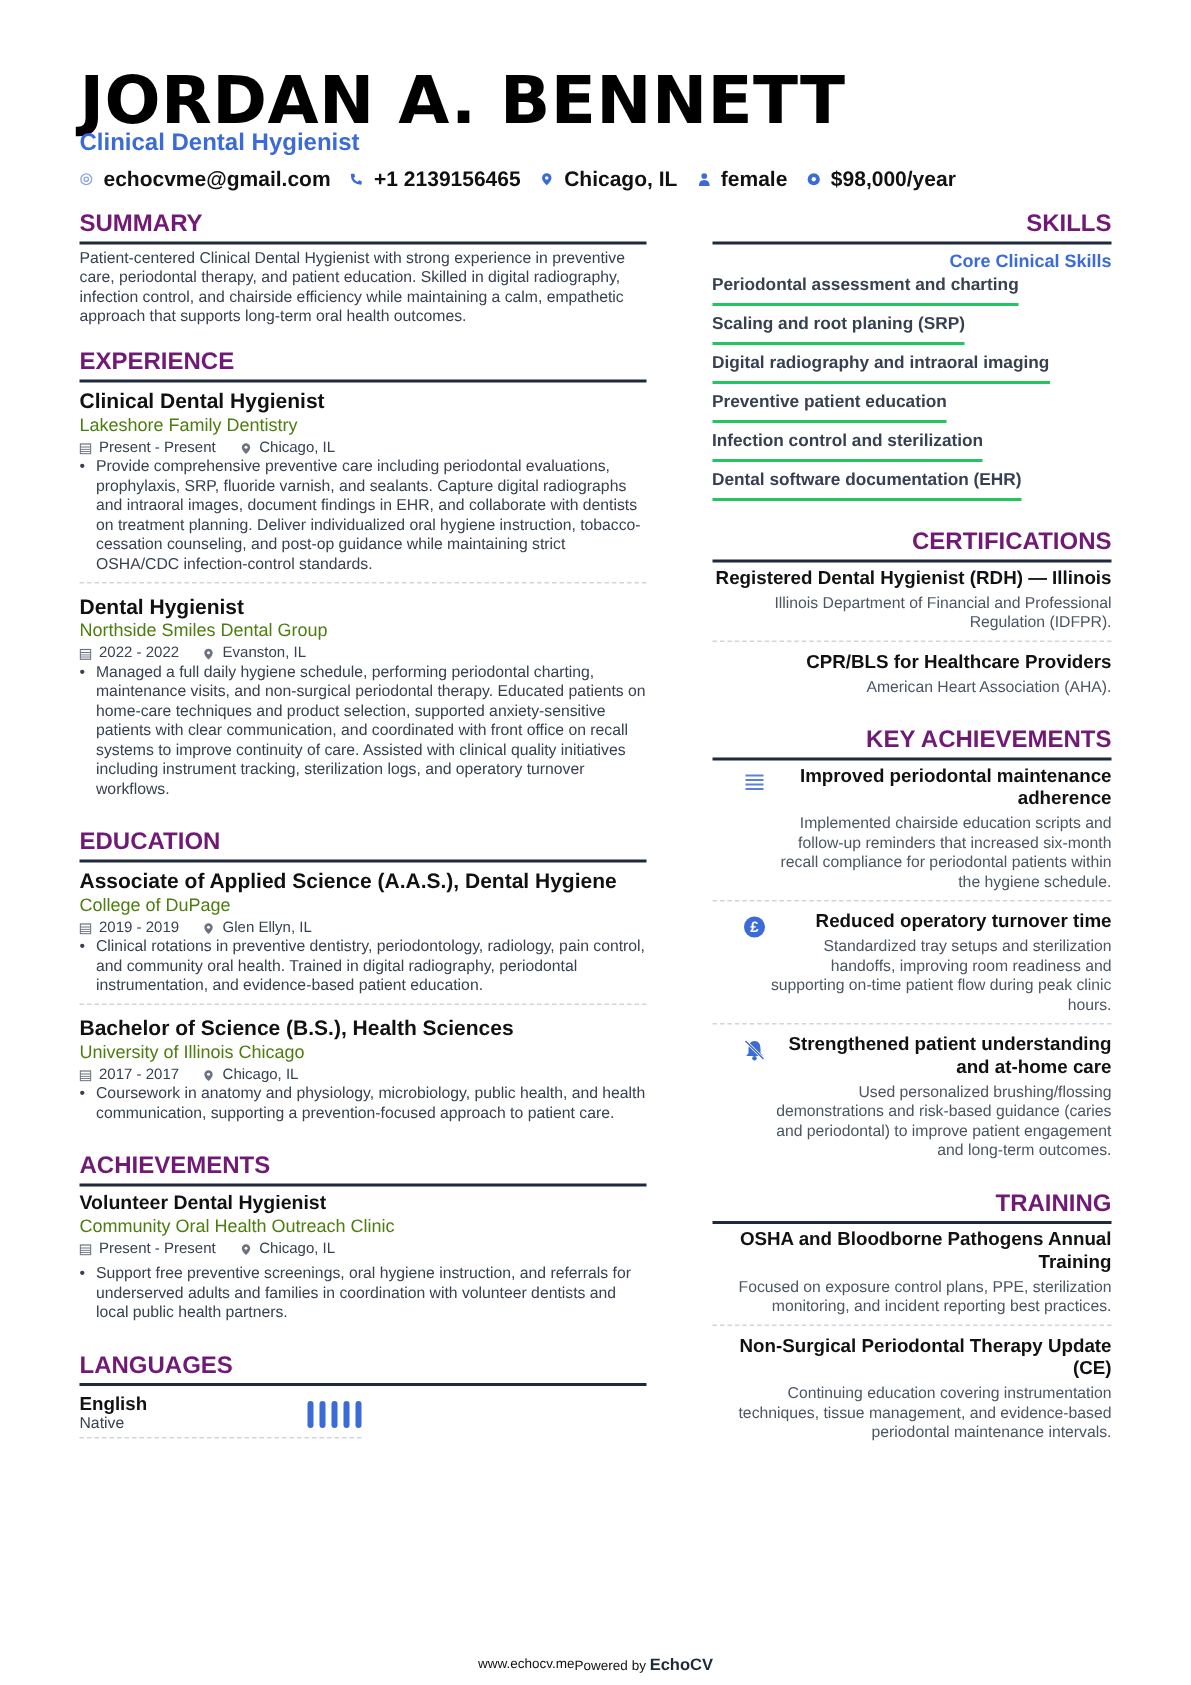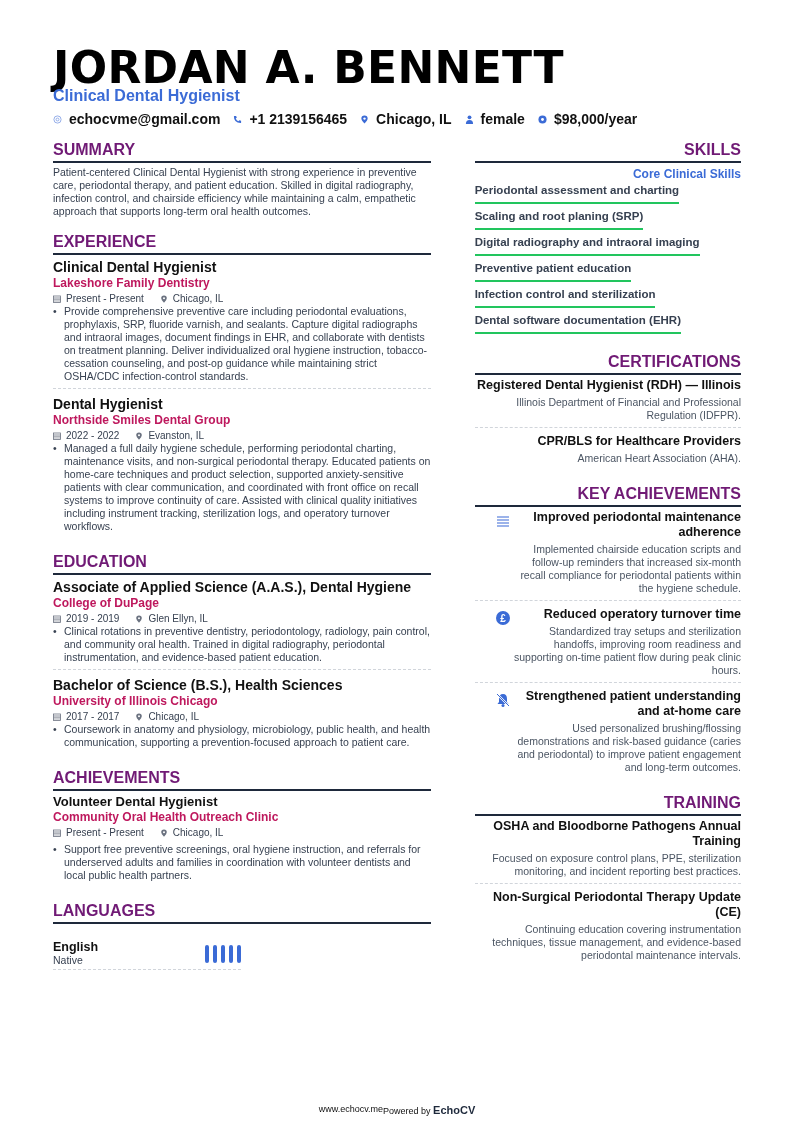--- a/index.html
+++ b/index.html
@@ -25,7 +25,7 @@
   .entry { padding-bottom: 5px; margin-bottom: 6px; border-bottom: 1px dashed #d1d5db; }
   .entry.last { border-bottom: none; }
   .e-title { font-size: 14px; font-weight: 700; color: #111; line-height: 18px; }
-  .e-org { font-size: 12px; font-weight: 700; color: #be185d; line-height: 15px; }
+  .e-org { font-size: 12px; font-weight: 400; color: #4d7c0f; line-height: 15px; }
   .meta { display: flex; align-items: flex-end; font-size: 10px; color: #374151; line-height: 13px; margin-top: 1px; }
   .meta .m { display: flex; align-items: center; margin-right: 16px; }
   .meta svg { width: 8px; height: 8px; margin-right: 5px; }

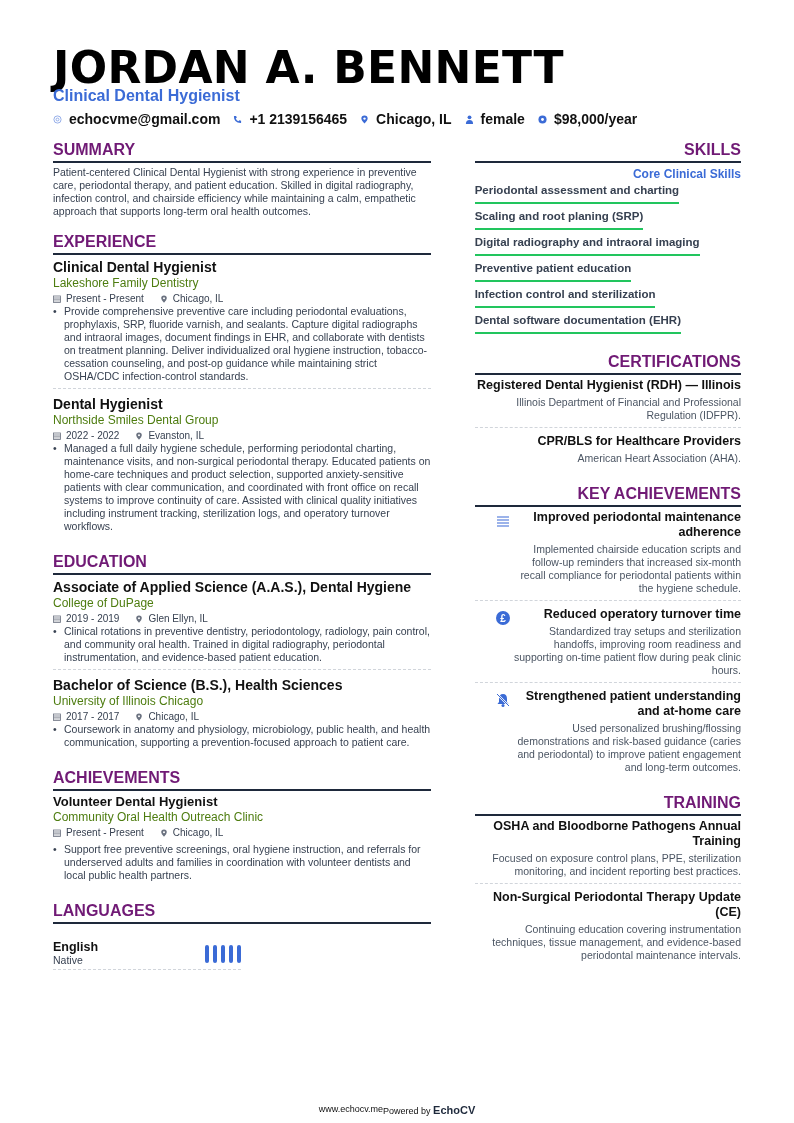--- a/index.html
+++ b/index.html
@@ -46,7 +46,7 @@
   .ach-title { font-size: 12.5px; font-weight: 700; color: #111; line-height: 15px; }
   .ach-desc { font-size: 10.5px; line-height: 13px; color: #4b5563; margin-top: 3px; }
 
-  .langs { display: flex; margin-top: 16px; }
+  .langs { display: flex; margin-top: 5px; }
   .lang { display: flex; justify-content: space-between; width: 188px; border-bottom: 1px dashed #d1d5db; padding-bottom: 2px; margin-right: 10px; }
   .lang:last-child { margin-right: 0; }
   .lang-name { font-size: 12.5px; font-weight: 700; color: #111; line-height: 14px; }

